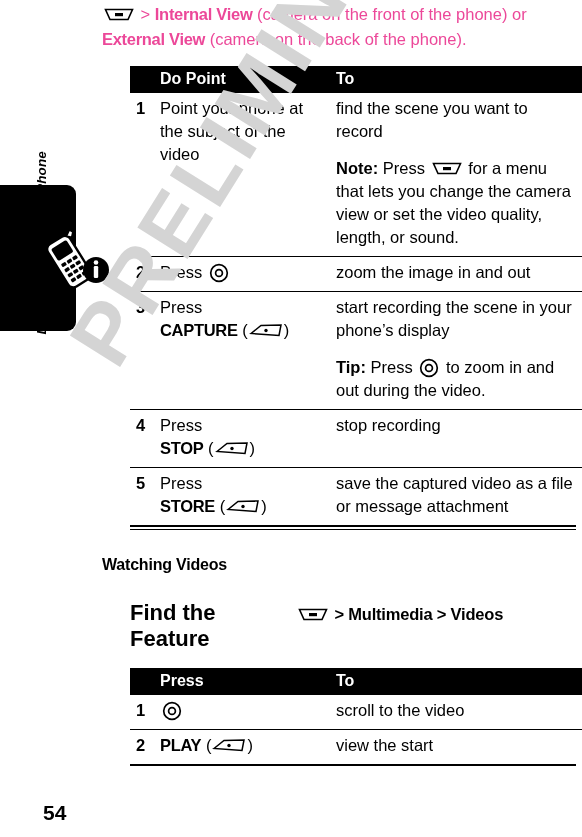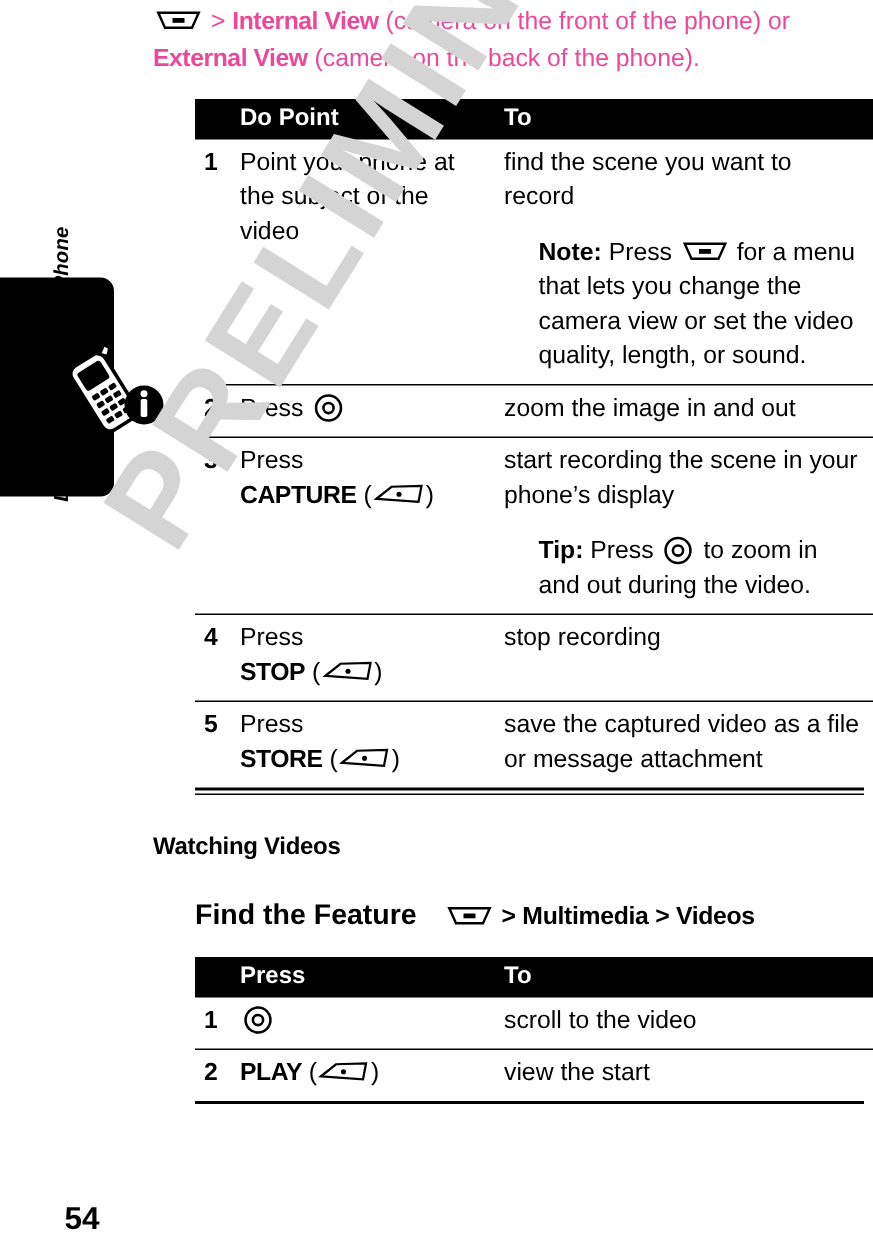--- a/index.html
+++ b/index.html
@@ -180,7 +180,7 @@
     width: 446px;
     margin-left: 30px;
   }
-  .note-blk { margin-top: 14px; margin-left: 23px; }
+  .note-blk { margin-top: 14px; }
   .b { font-weight: bold; }
 
   

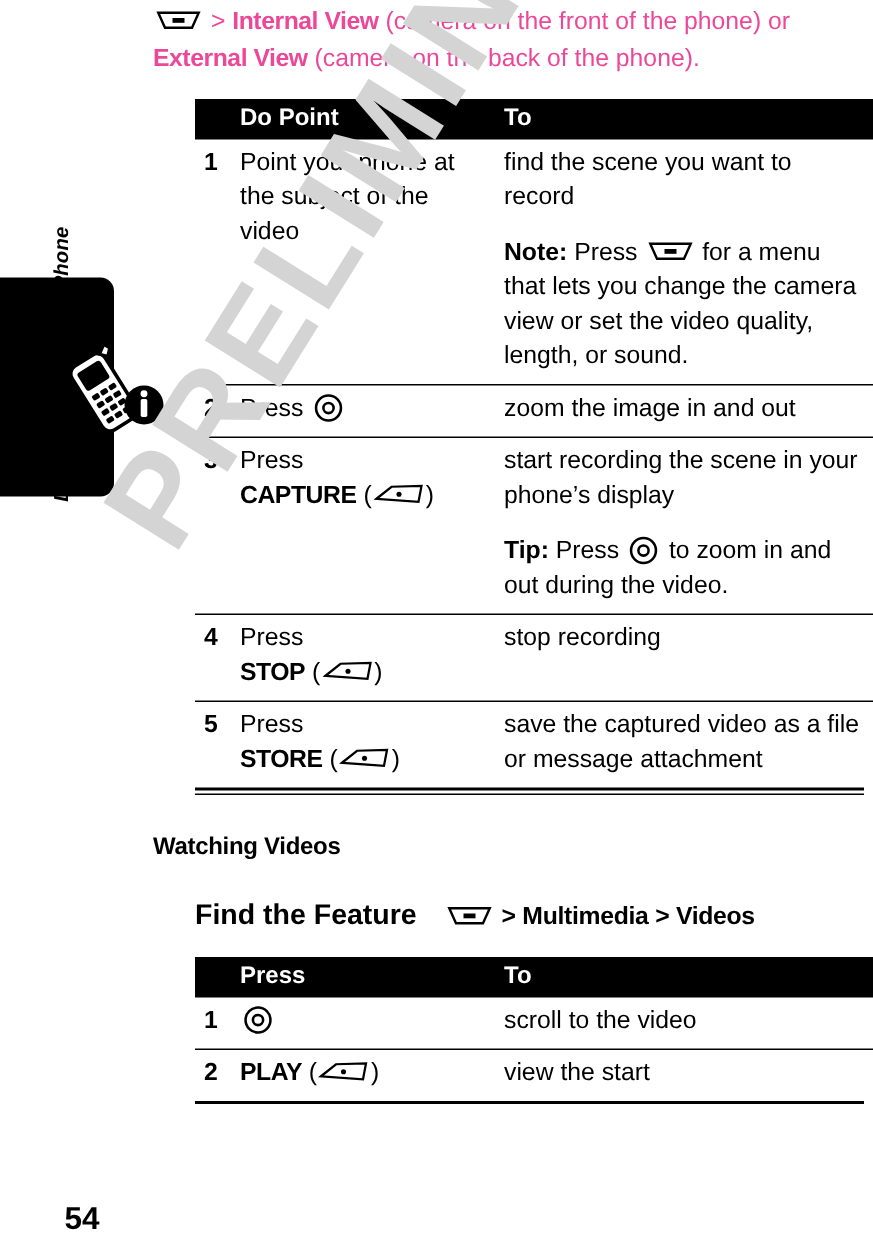--- a/index.html
+++ b/index.html
@@ -200,7 +200,7 @@
   }
   .fft-label {
     width: 166px;
-    font-size: 19px;
+    font-size: 22px;
     font-weight: bold;
   }
   .fft-path {

